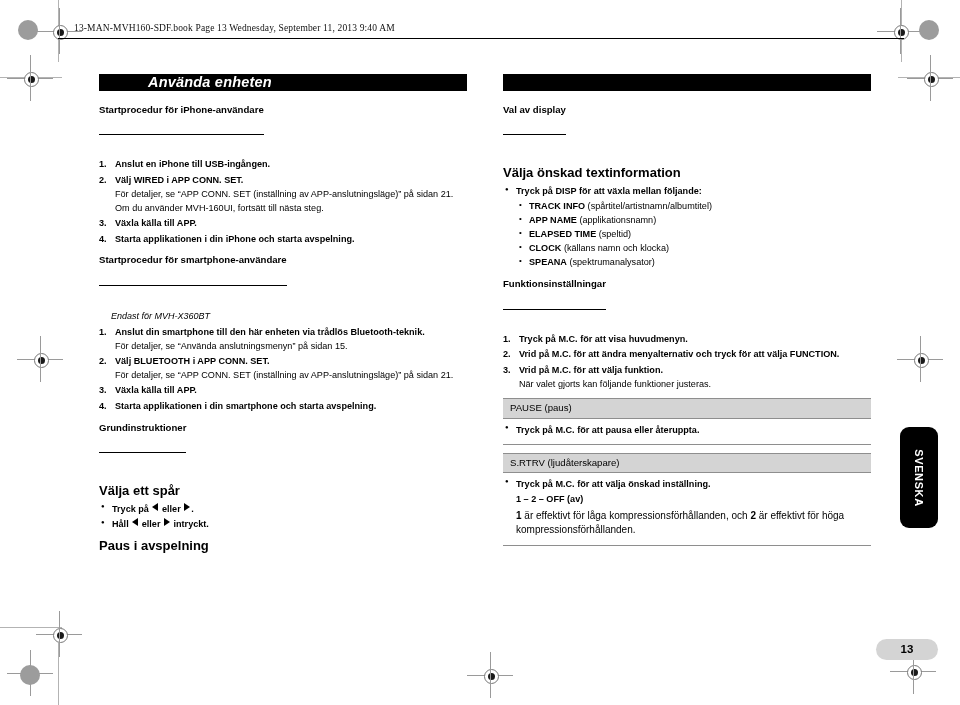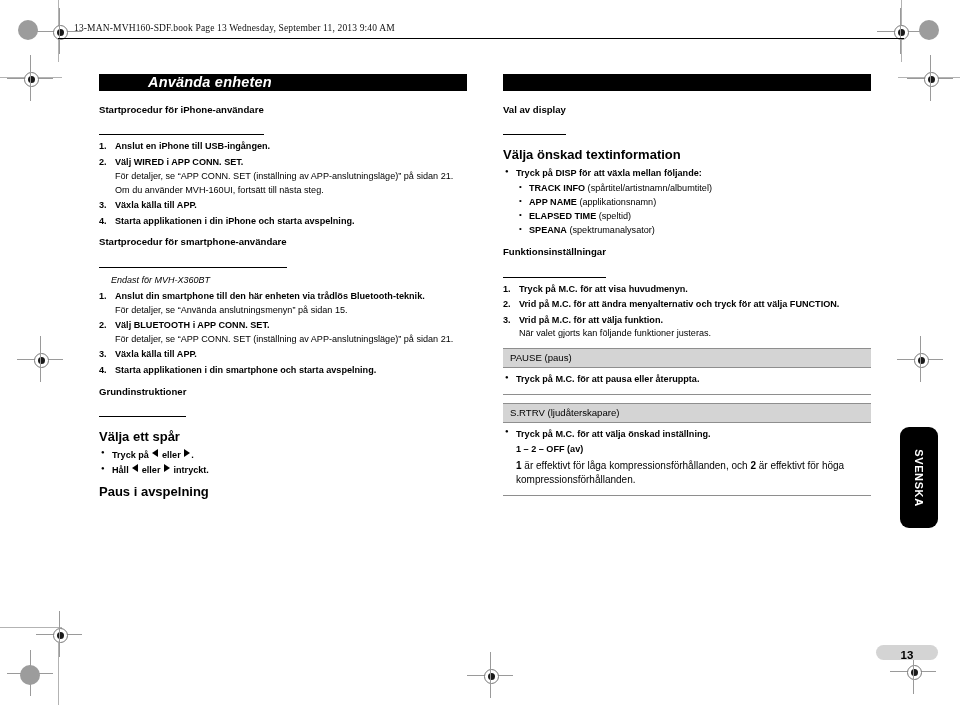--- a/index.html
+++ b/index.html
@@ -117,7 +117,7 @@
   h2.sec {
     font-size: 9.6px;
     font-weight: bold;
-    margin: 0 0 5px 0;
+    margin: 0 0 23px 0;
     padding-bottom: 18px;
     border-bottom: 1px solid #000;
     display: inline-block;

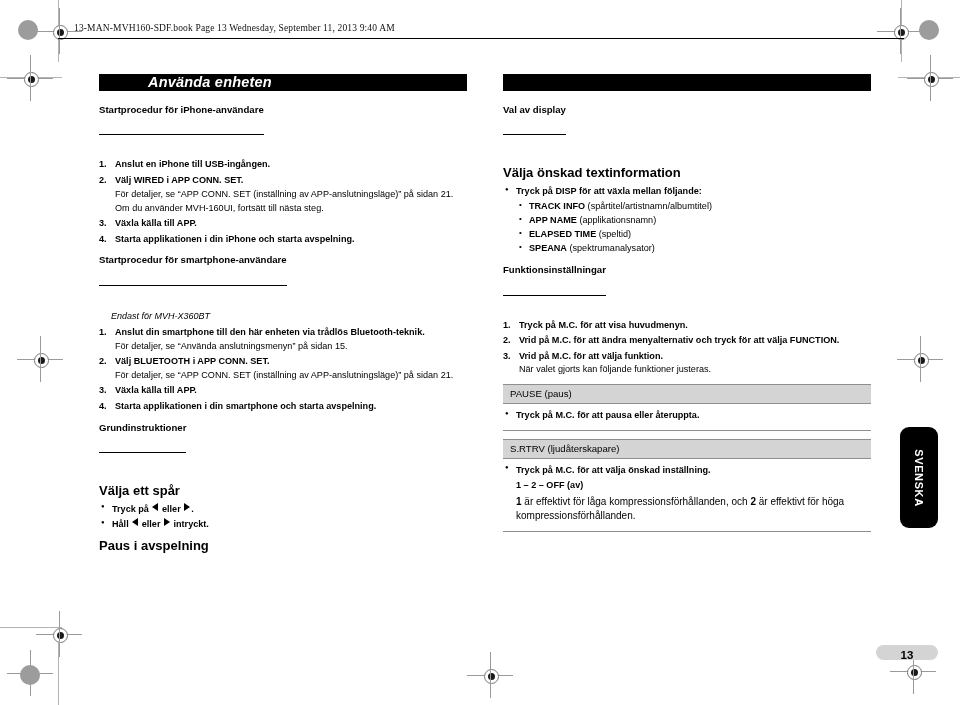--- a/index.html
+++ b/index.html
@@ -439,6 +439,7 @@
             <li><span class="bold">TRACK INFO</span> <span class="reg">(spårtitel/artistnamn/albumtitel)</span></li>
             <li><span class="bold">APP NAME</span> <span class="reg">(applikationsnamn)</span></li>
             <li><span class="bold">ELAPSED TIME</span> <span class="reg">(speltid)</span></li>
+            <li><span class="bold">CLOCK</span> <span class="reg">(källans namn och klocka)</span></li>
             <li><span class="bold">SPEANA</span> <span class="reg">(spektrumanalysator)</span></li>
           </ul>
         </li>

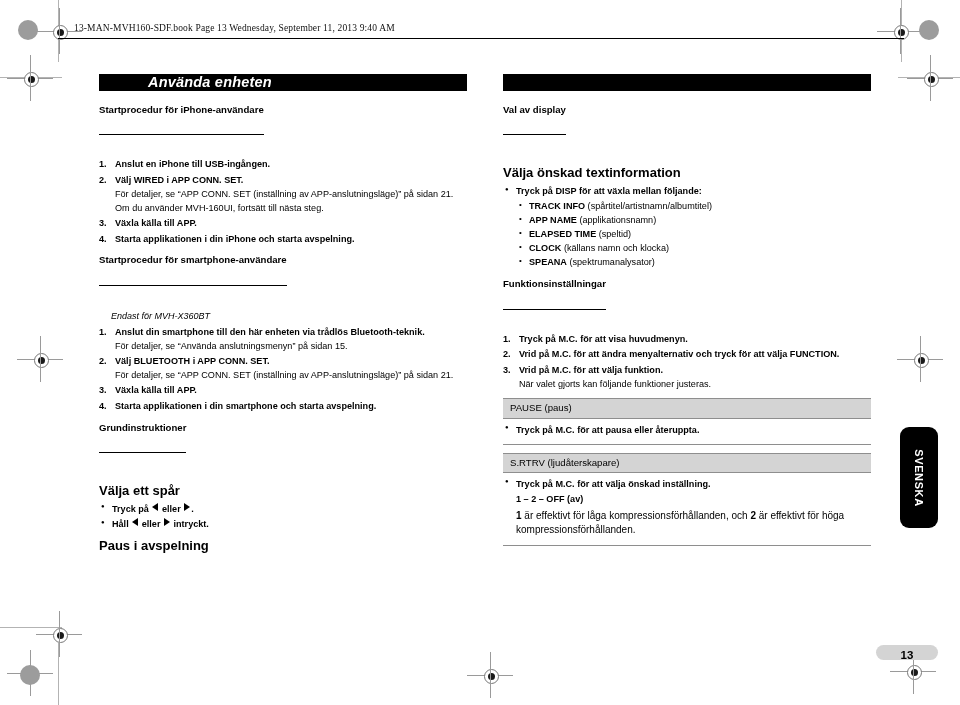--- a/index.html
+++ b/index.html
@@ -292,7 +292,7 @@
     right: 22px;
     bottom: 45px;
     width: 62px;
-    height: 15px;
+    height: 21px;
     background: #d4d4d4;
     border-radius: 11px;
     text-align: center;

